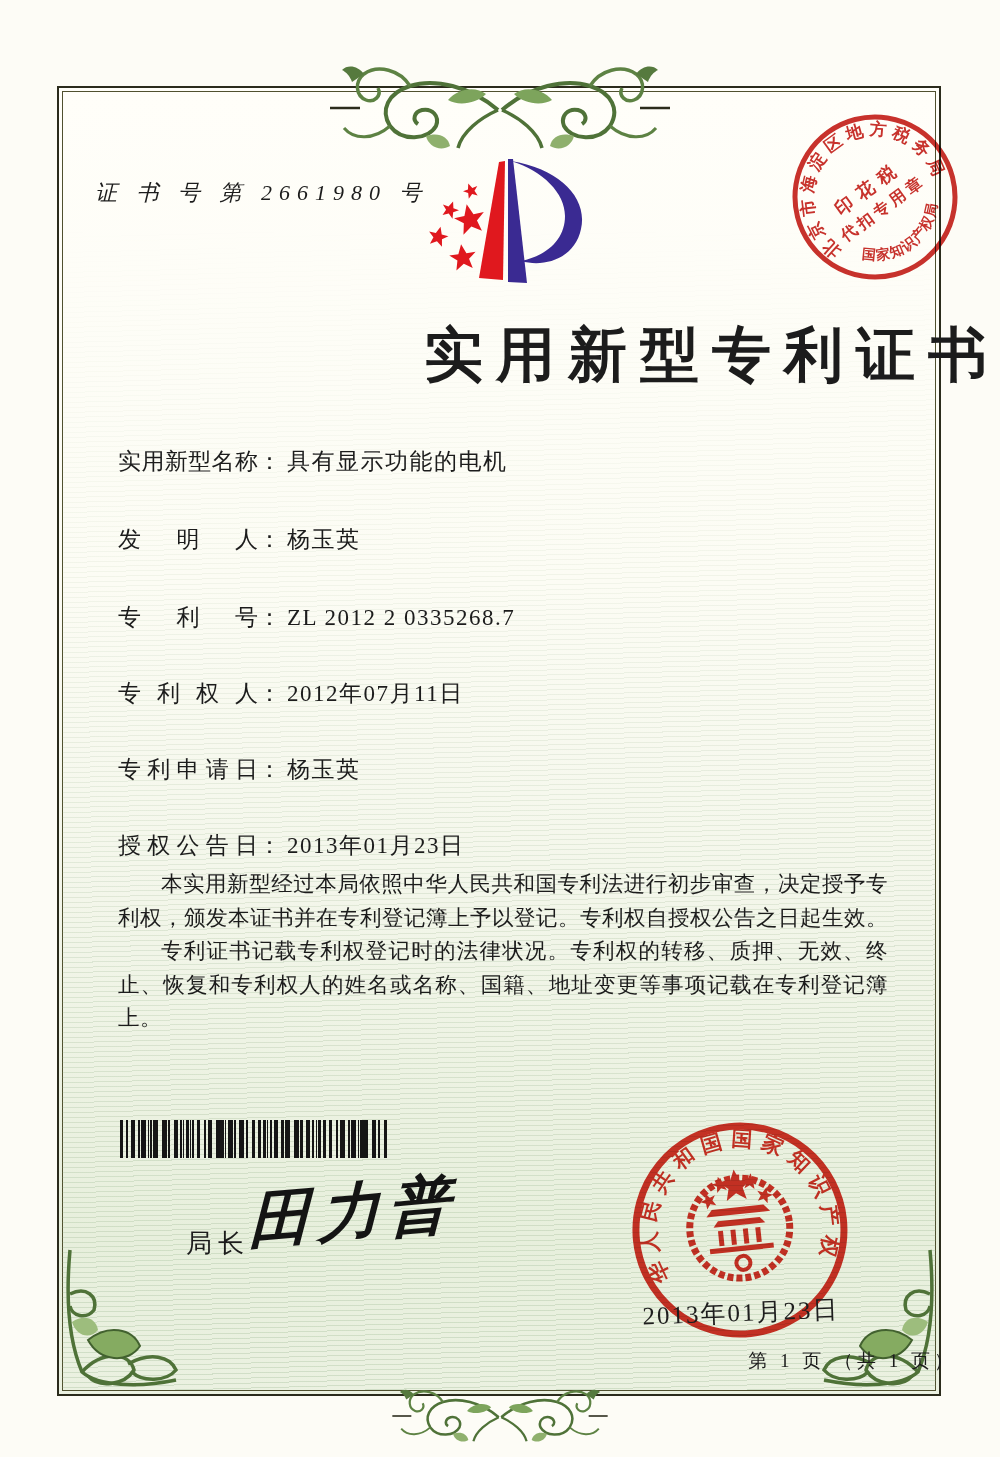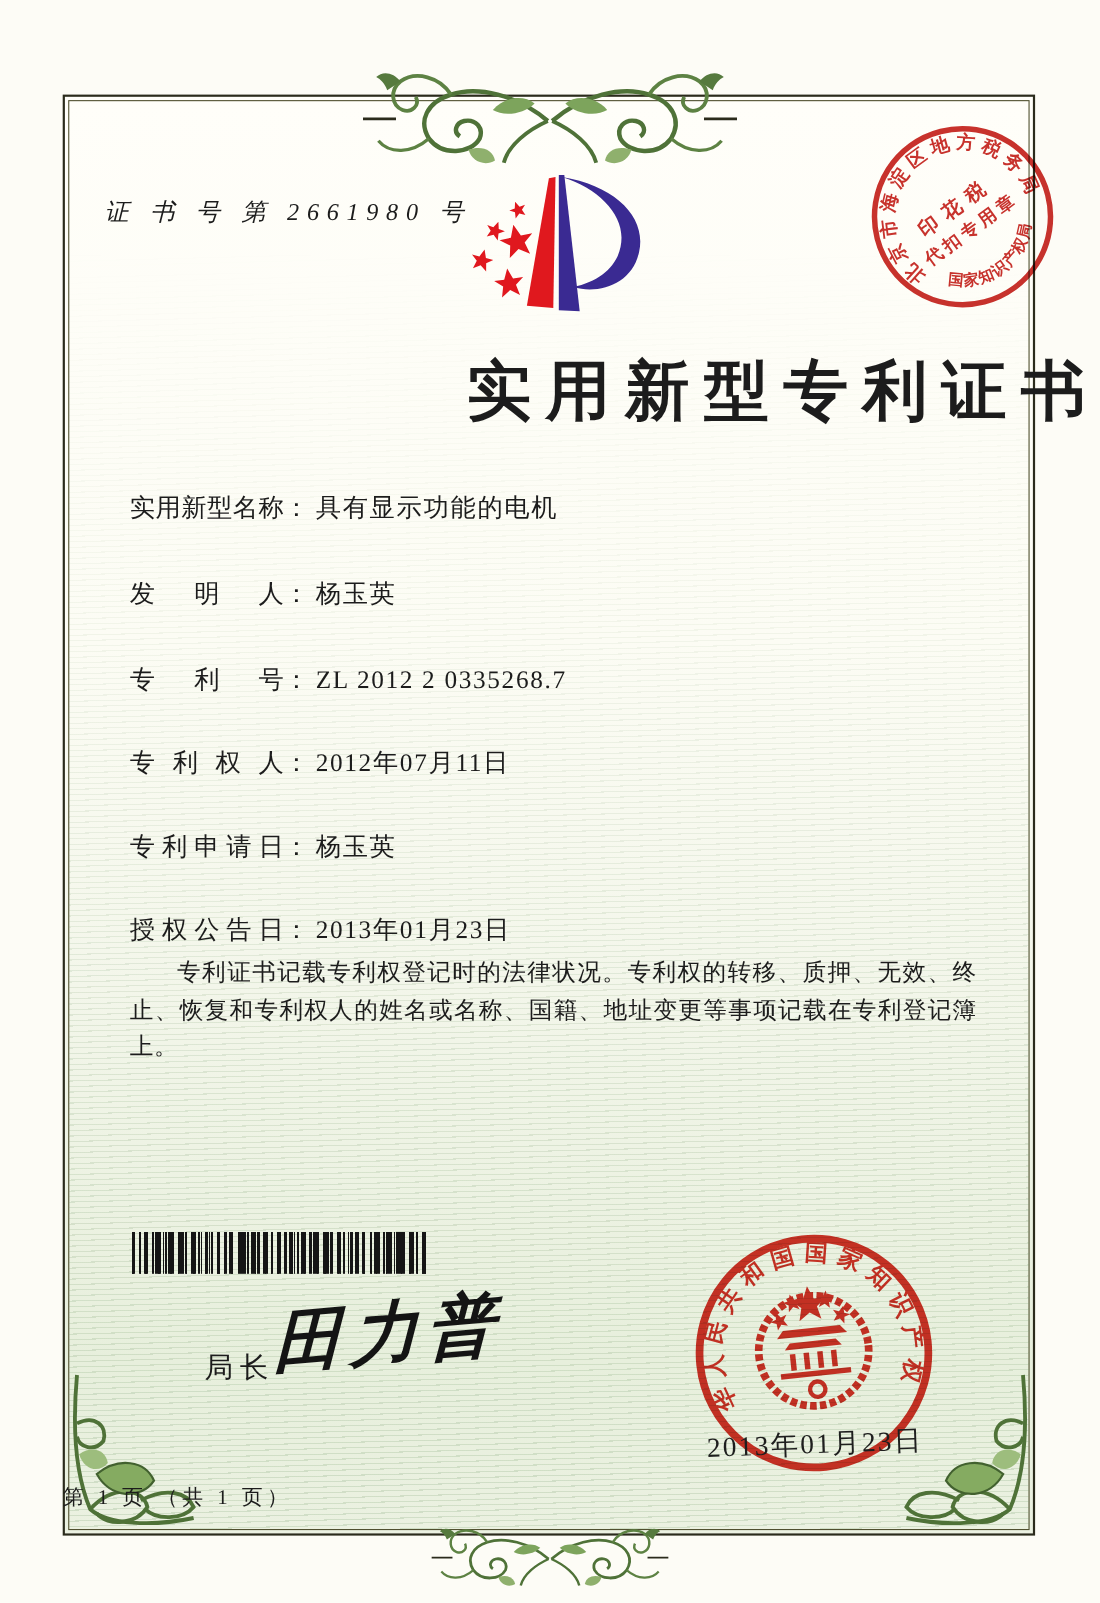--- a/index.html
+++ b/index.html
@@ -175,6 +175,7 @@
 </div>
 
 <div class="abs paras">
+  <p class="para">本实用新型经过本局依照中华人民共和国专利法进行初步审查，决定授予专利权，颁发本证书并在专利登记簿上予以登记。专利权自授权公告之日起生效。</p>
   <p class="para">专利证书记载专利权登记时的法律状况。专利权的转移、质押、无效、终止、恢复和专利权人的姓名或名称、国籍、地址变更等事项记载在专利登记簿上。</p>
 </div>
 

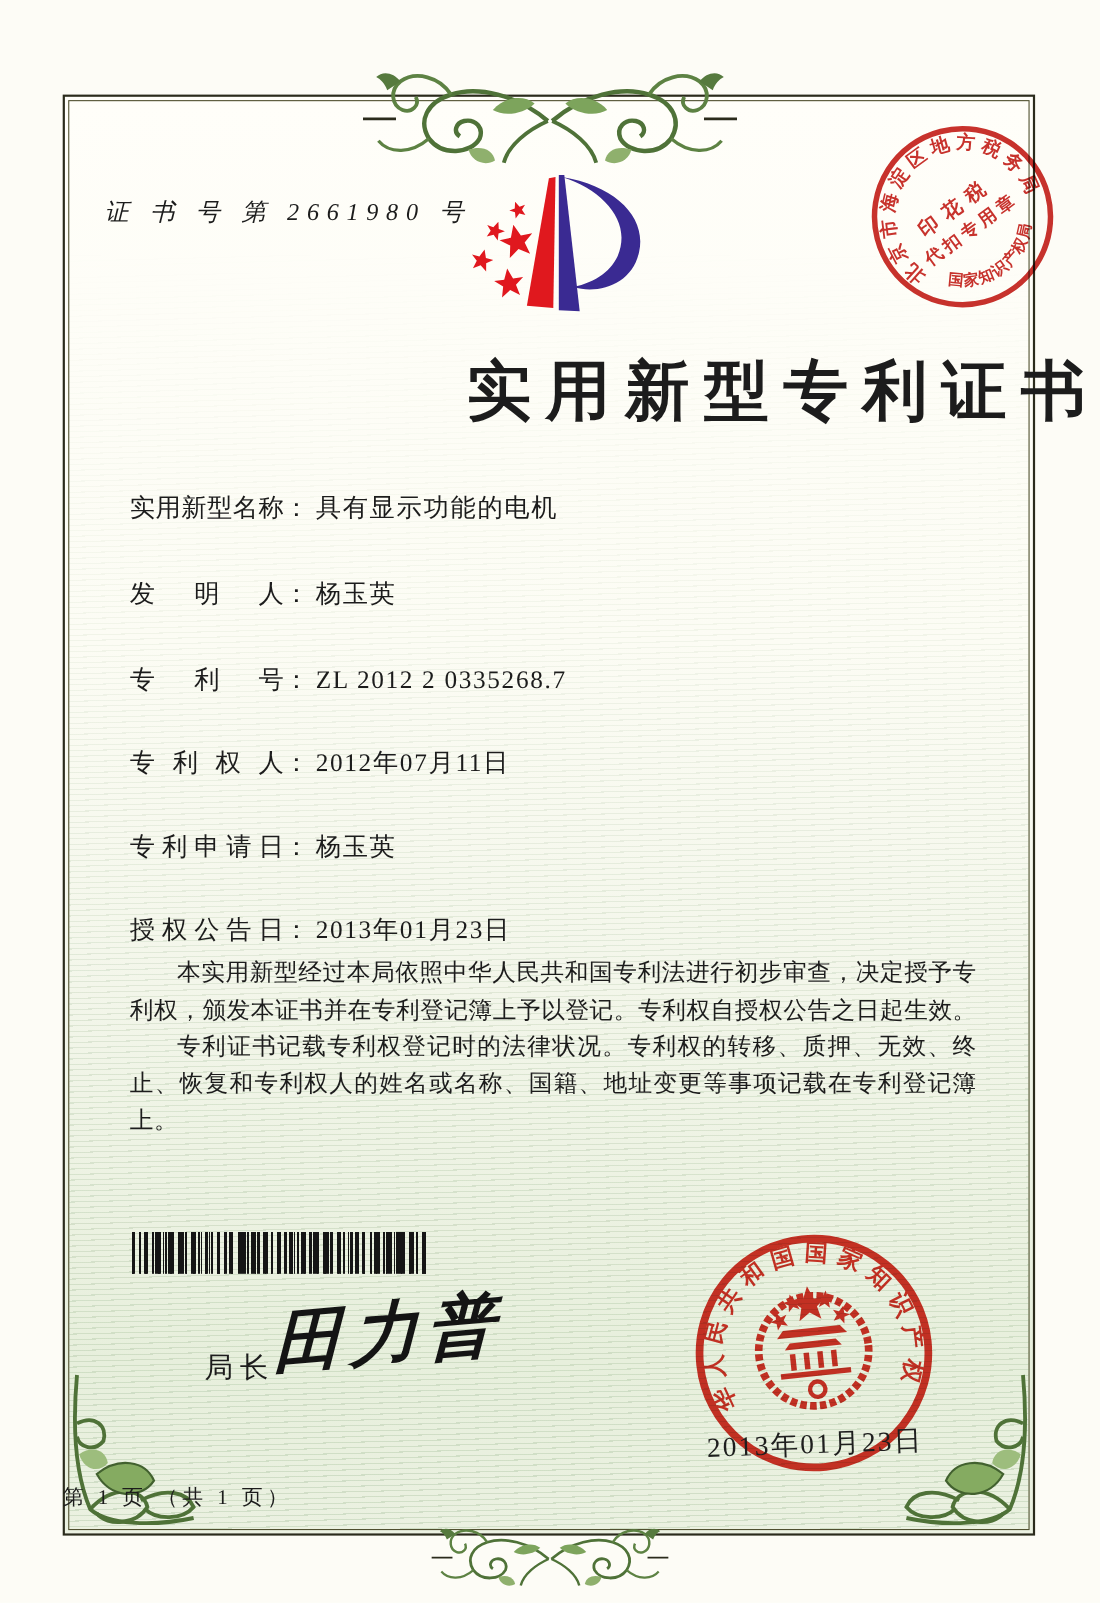--- a/index.html
+++ b/index.html
@@ -43,7 +43,7 @@
   .paras{left:118px;top:868px;width:770px;z-index:4;}
   .para{margin:0;font-size:21.5px;line-height:33.5px;text-indent:2em;
     text-align:justify;letter-spacing:0.5px;}
-  .pageinfo{left:57px;top:1348px;width:884px;text-align:left;font-size:19px;letter-spacing:4px;z-index:4;}
+  .pageinfo{left:57px;top:1348px;width:884px;text-align:right;font-size:19px;letter-spacing:4px;z-index:4;padding-left:16px;}
   
   .barcode{left:120px;top:1120px;width:270px;height:38px;z-index:4;
     background:

